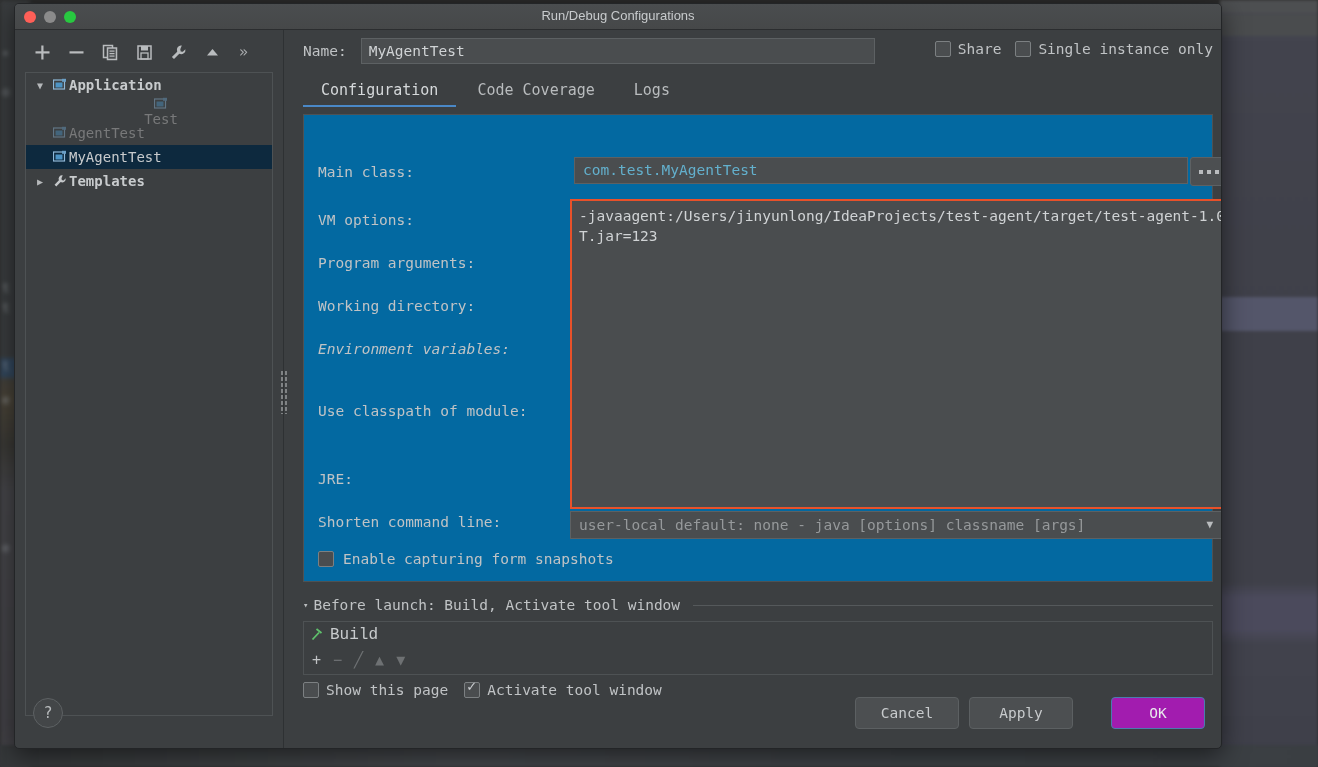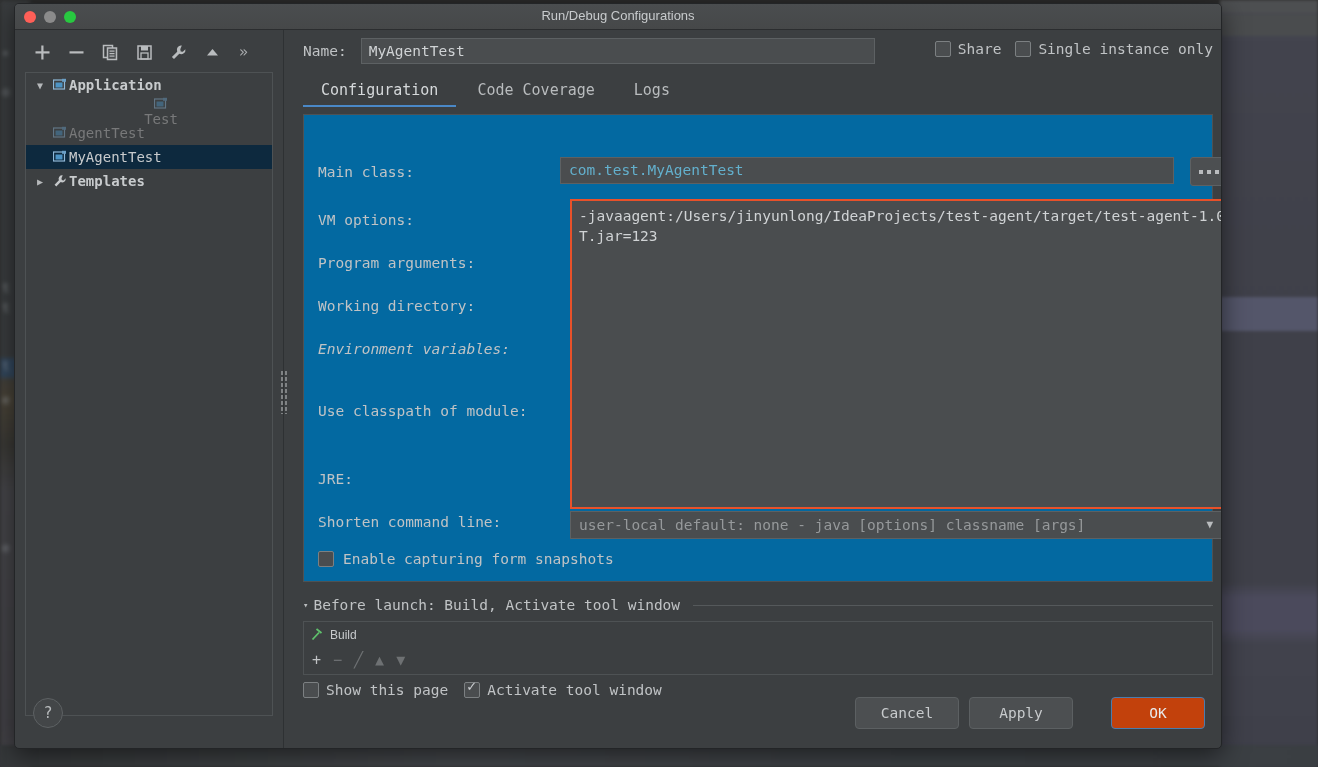--- a/index.html
+++ b/index.html
@@ -382,7 +382,7 @@
           <div class="lbl">Shorten command line:</div>
         </div>
 
-        <div class="tinput" style="position:absolute; left:256px; top:42px; width:614px;">
+        <div class="tinput" style="position:absolute; left:270px; top:42px; width:614px;">
           <span id="mainclass">com.test.MyAgentTest</span>
         </div>
         <div id="browsebtn" style="left:886px; top:42px; position:absolute;">

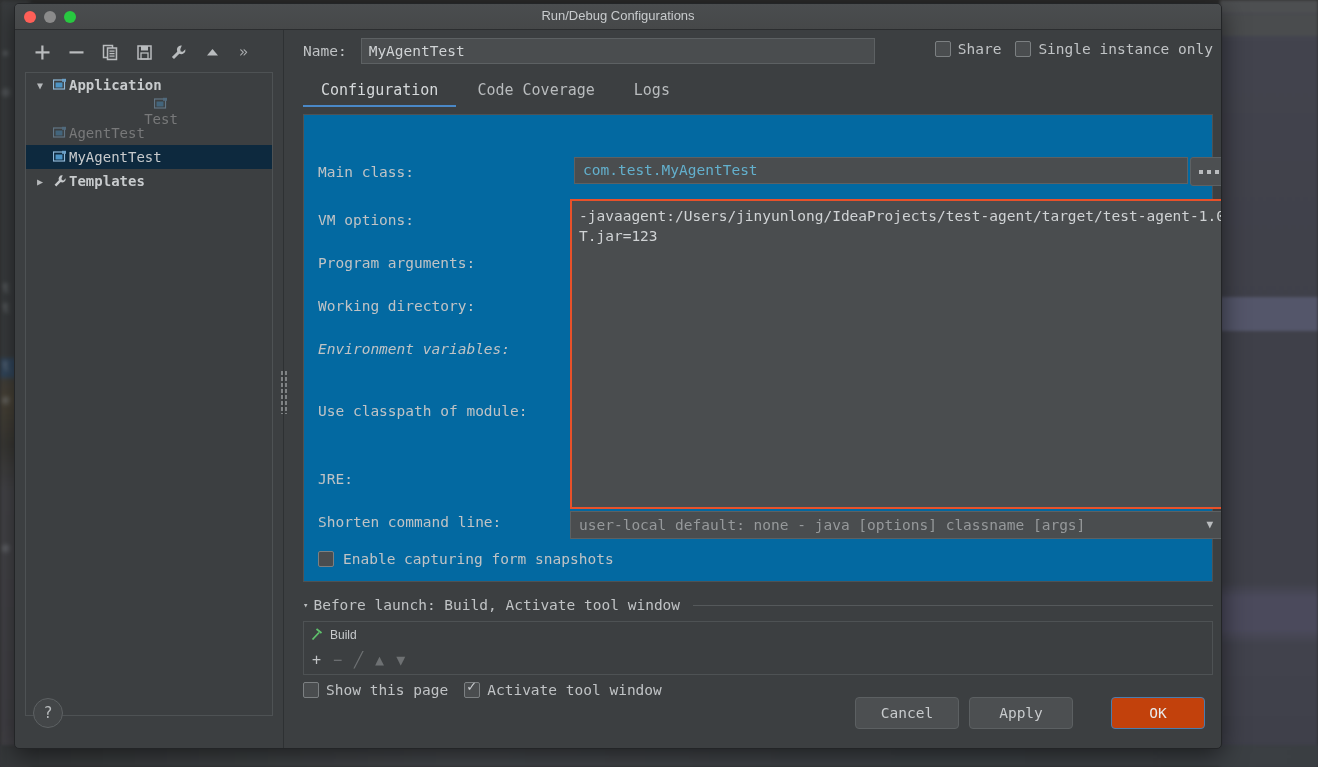--- a/index.html
+++ b/index.html
@@ -164,7 +164,7 @@
   #blhead .rule { flex:1; height:1px; background:#55595b; margin-left:8px; }
 
   #bllist { position:absolute; left:12px; top:591px; right:8px; height:26px; border:1px solid #4e5254; background:#3c3f41; display:flex; align-items:center; padding-left:6px; gap:6px; }
-  #bllist .lbl2 { color:#c8cbcd; font-size:12px; font-family:Liberation Sans, sans-serif; }
+  #bllist .lbl2 { color:#c8cbcd; font-size:16px; font-family:Liberation Mono, monospace; }
 
   #bltoolbar { position:absolute; left:12px; top:617px; right:8px; height:27px; border:1px solid #4e5254; border-top:none; background:#3c3f41; display:flex; align-items:center; padding-left:8px; gap:12px; }
   #bltoolbar span { color:#c0c3c5; font-size:15px; line-height:1; }

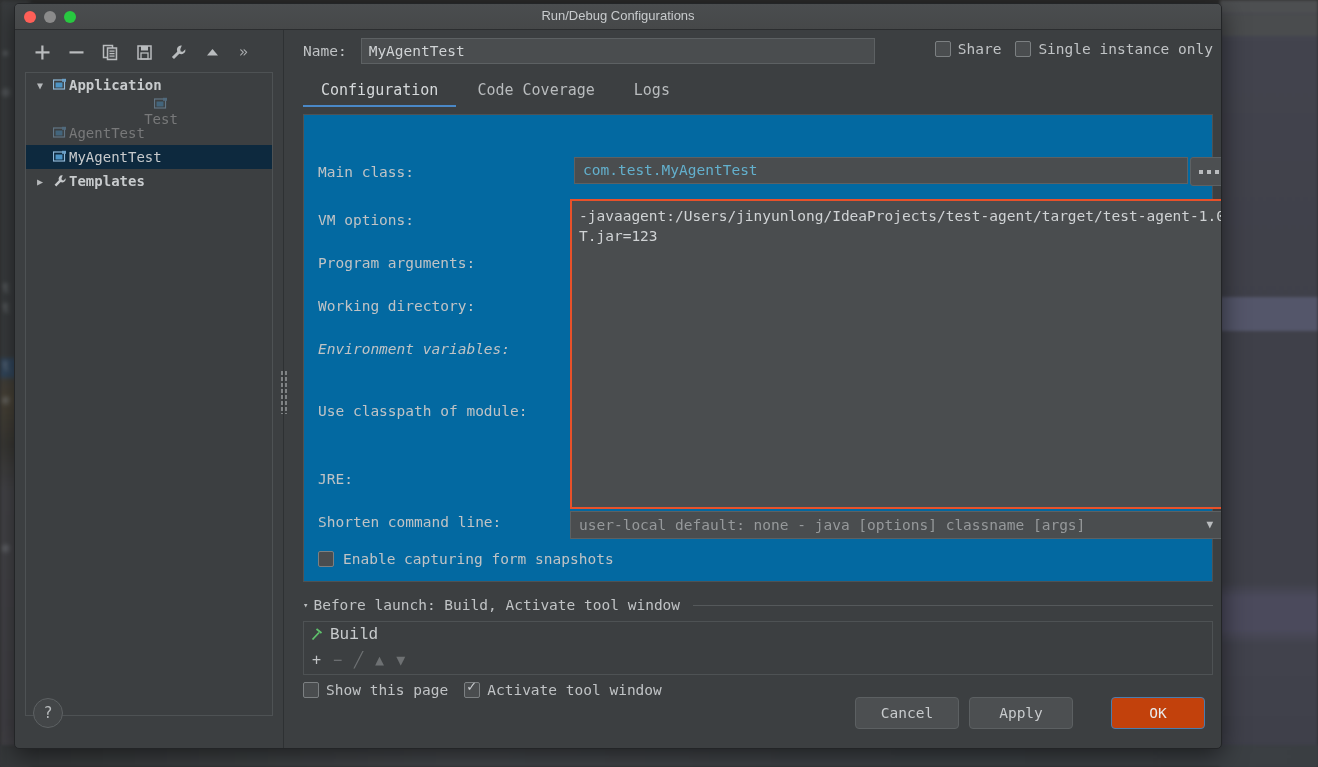--- a/index.html
+++ b/index.html
@@ -187,7 +187,7 @@
   }
   #cancelbtn { right:262px; width:102px; background:#4c4f51; border:1px solid #5c6062; color:#c8cbcd; }
   #applybtn  { right:148px; width:102px; background:#4c4f51; border:1px solid #5c6062; color:#c8cbcd; }
-  #okbtn     { right:16px;  width:92px;  background:#c2410c; border:1px solid #4a7cae; color:#e8eaec; }
+  #okbtn     { right:16px;  width:92px;  background:#a21caf; border:1px solid #4a7cae; color:#e8eaec; }
 </style>
 </head>
 <body>

